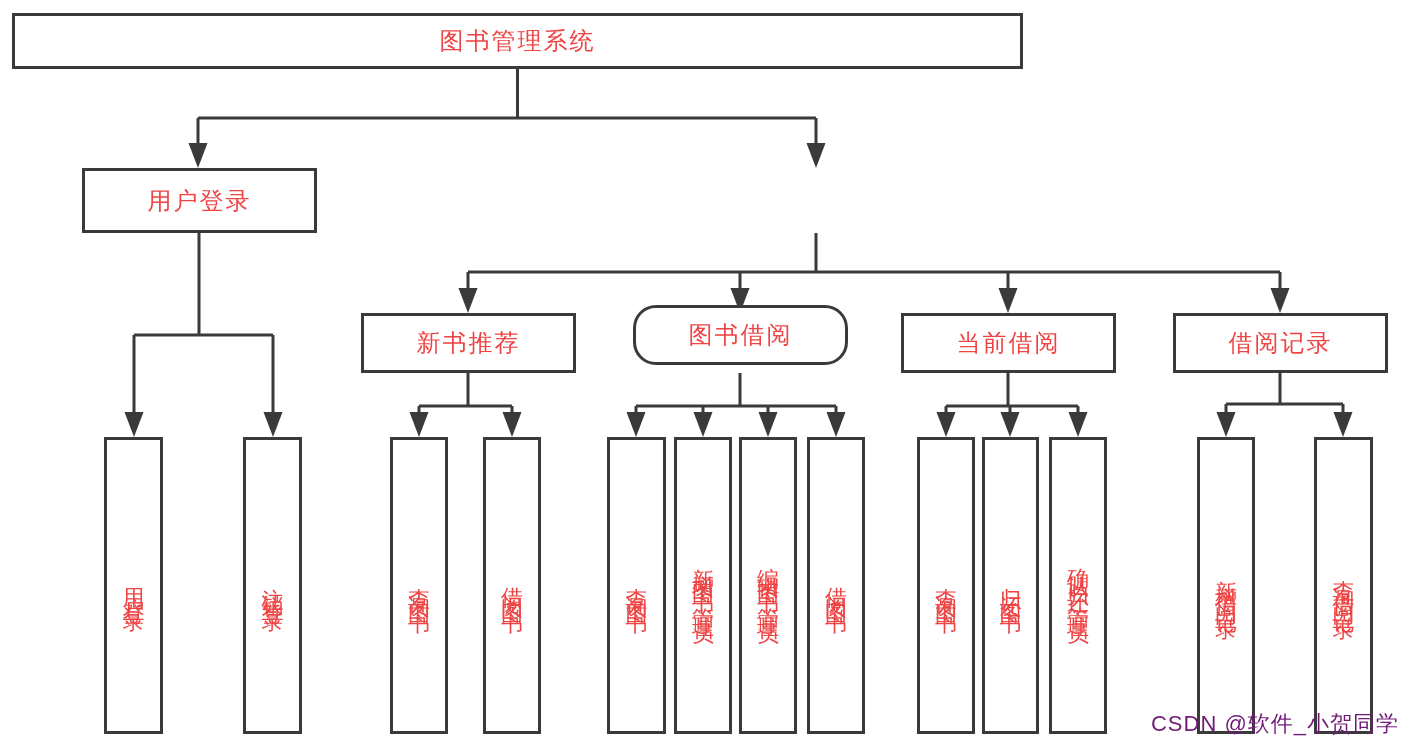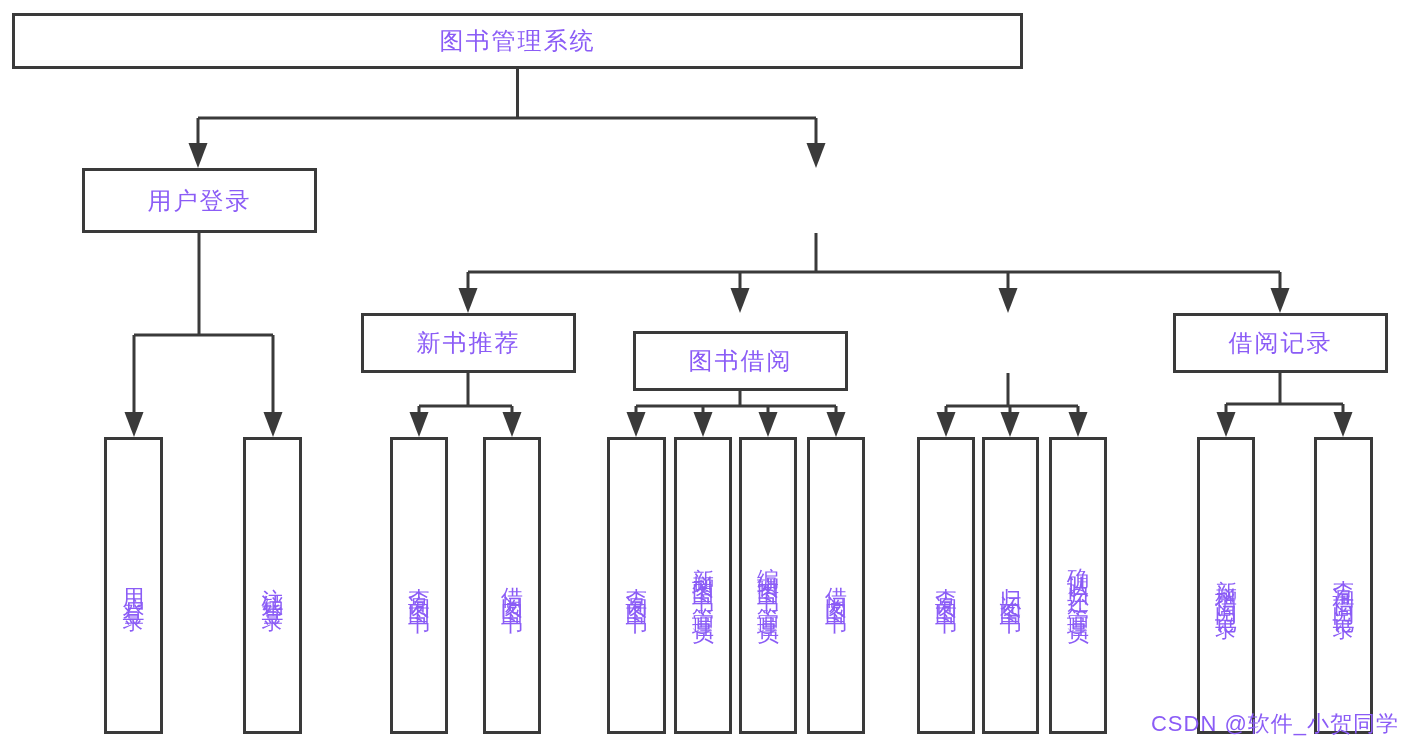--- a/index.html
+++ b/index.html
@@ -16,7 +16,7 @@
     box-sizing:border-box;
     border:3px solid #3a3a3a;
     background:#ffffff;
-    color:#8b5cf6;
+    color:#ef4444;
     display:flex; align-items:center; justify-content:center;
     font-size:24px;
     letter-spacing:2px;

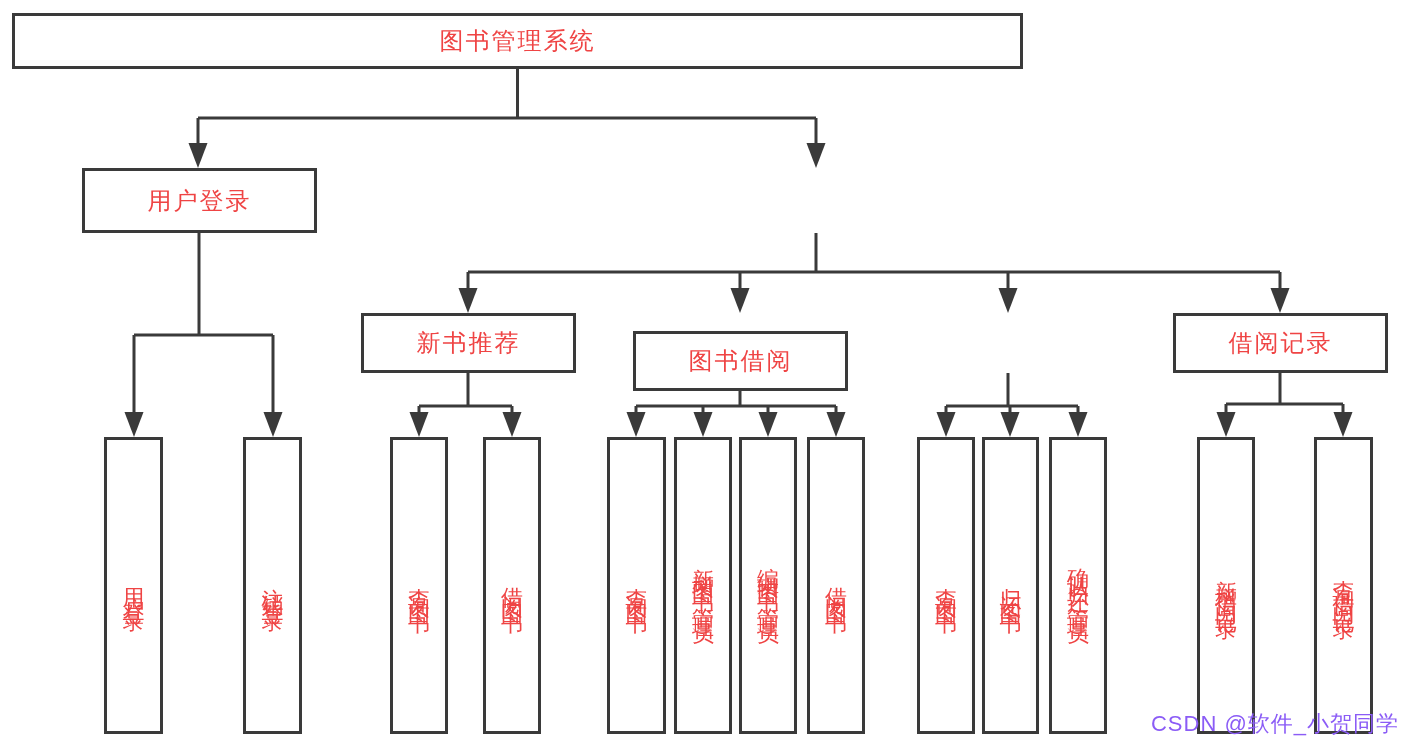--- a/index.html
+++ b/index.html
@@ -37,7 +37,7 @@
   #n-mgmt  { left:703px; top:168px; width:225px; height:65px; }
   
   #n-rec   { left:361px;  top:313px; width:215px; height:60px;font-family:Liberation Mono, monospace; }
-  #n-bor   { left:633px;  top:331px; width:215px; height:60px; }
+  #n-bor   { left:633px;  top:305px; width:215px; height:60px;border-radius:23px; }
   #n-cur   { left:901px;  top:313px; width:215px; height:60px; }
   #n-recd  { left:1173px; top:313px; width:215px; height:60px; }
   

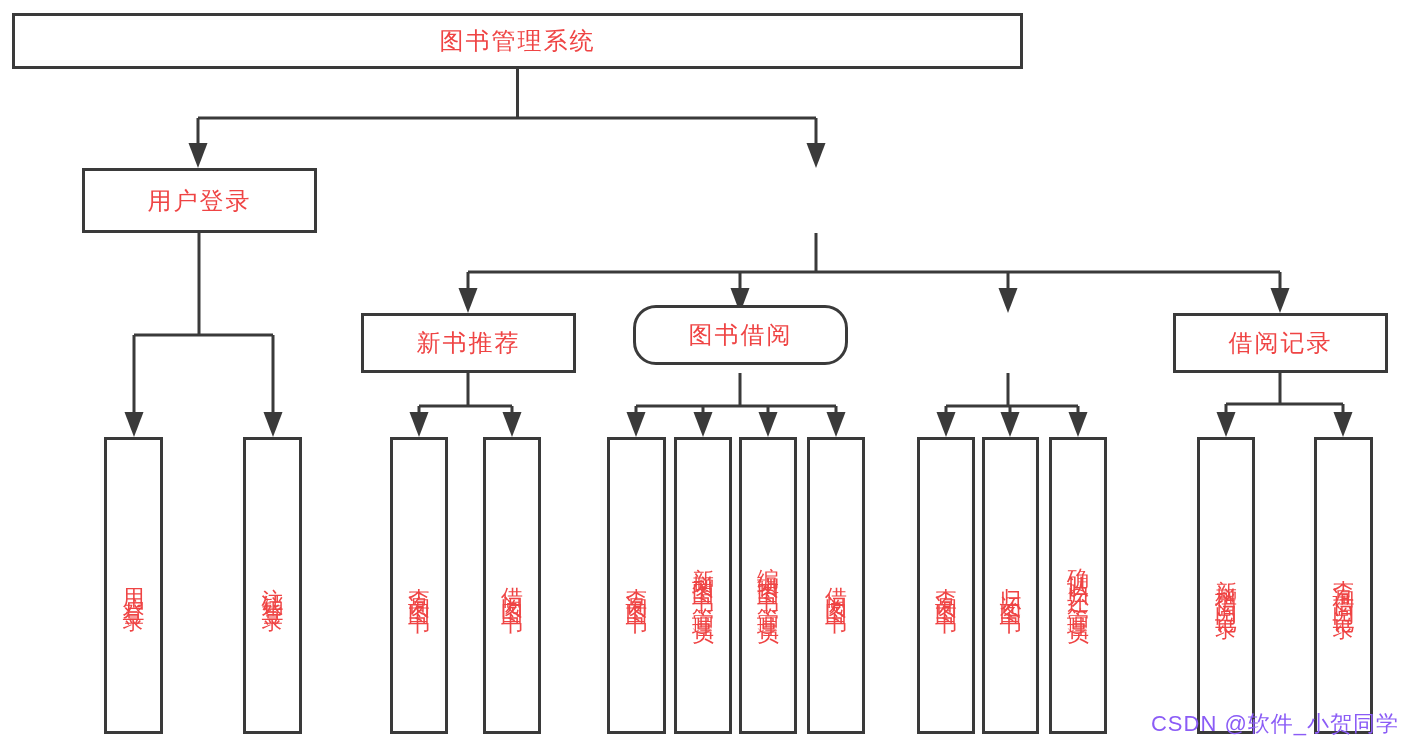--- a/index.html
+++ b/index.html
@@ -114,6 +114,7 @@
 
   <div class="node" id="n-rec">新书推荐</div>
   <div class="node" id="n-bor">图书借阅</div>
+  <div class="node" id="n-cur">当前借阅</div>
   <div class="node" id="n-recd">借阅记录</div>
 
   <div class="node leaf" id="l-user">

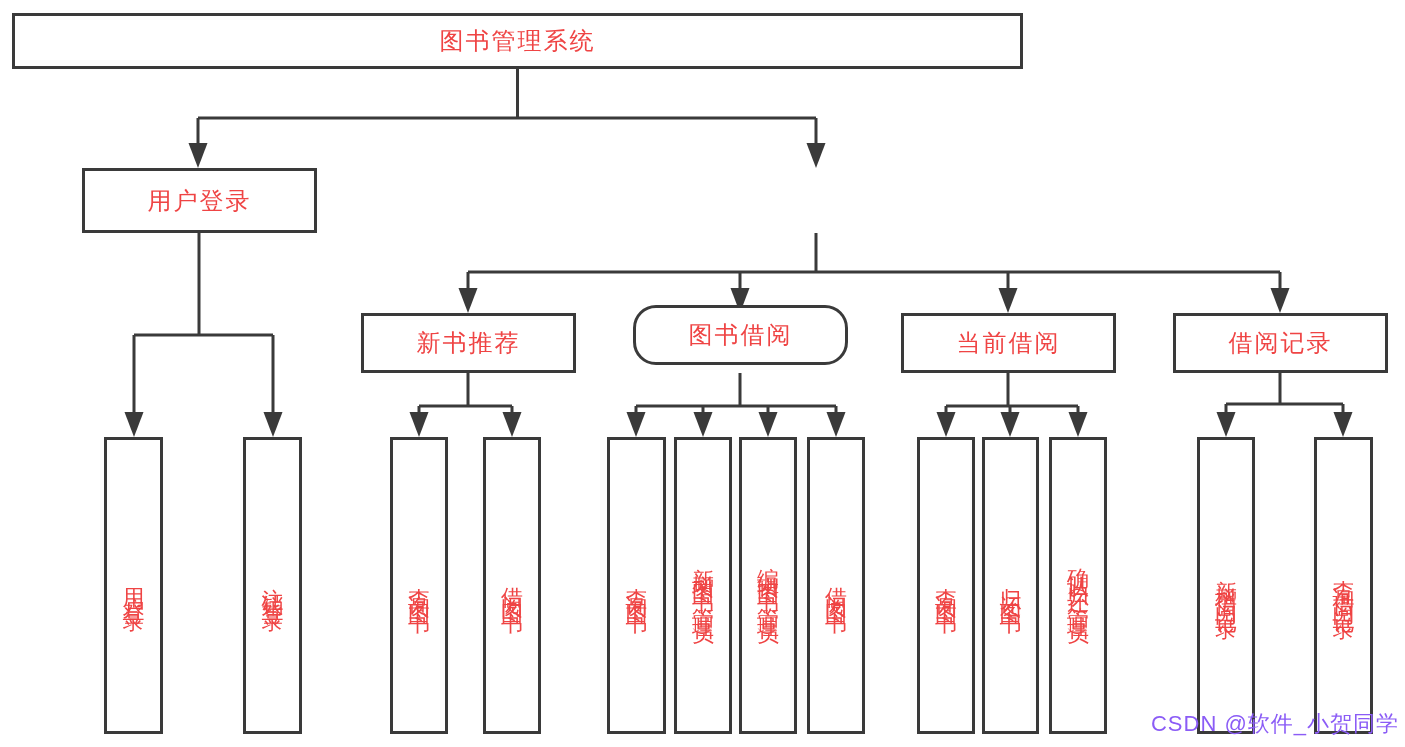--- a/index.html
+++ b/index.html
@@ -57,7 +57,7 @@
   #watermark {
     position:absolute;
     right:6px; bottom:8px;
-    color:#8b5cf6;
+    color:#701a75;
     font-size:22px;
     letter-spacing:1px;
     z-index:5;

